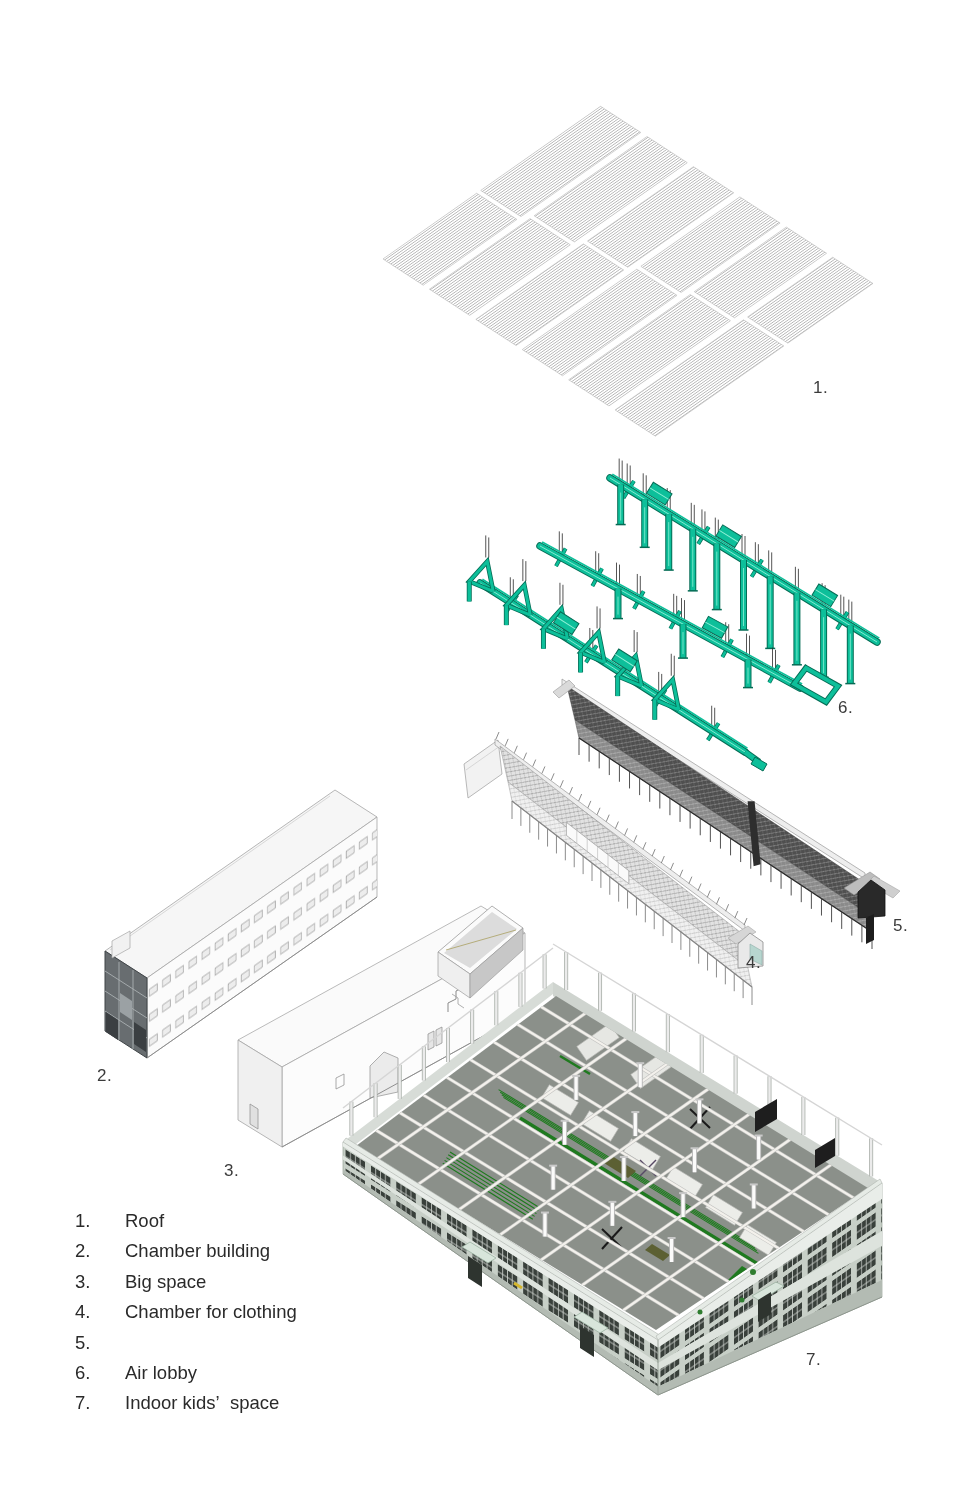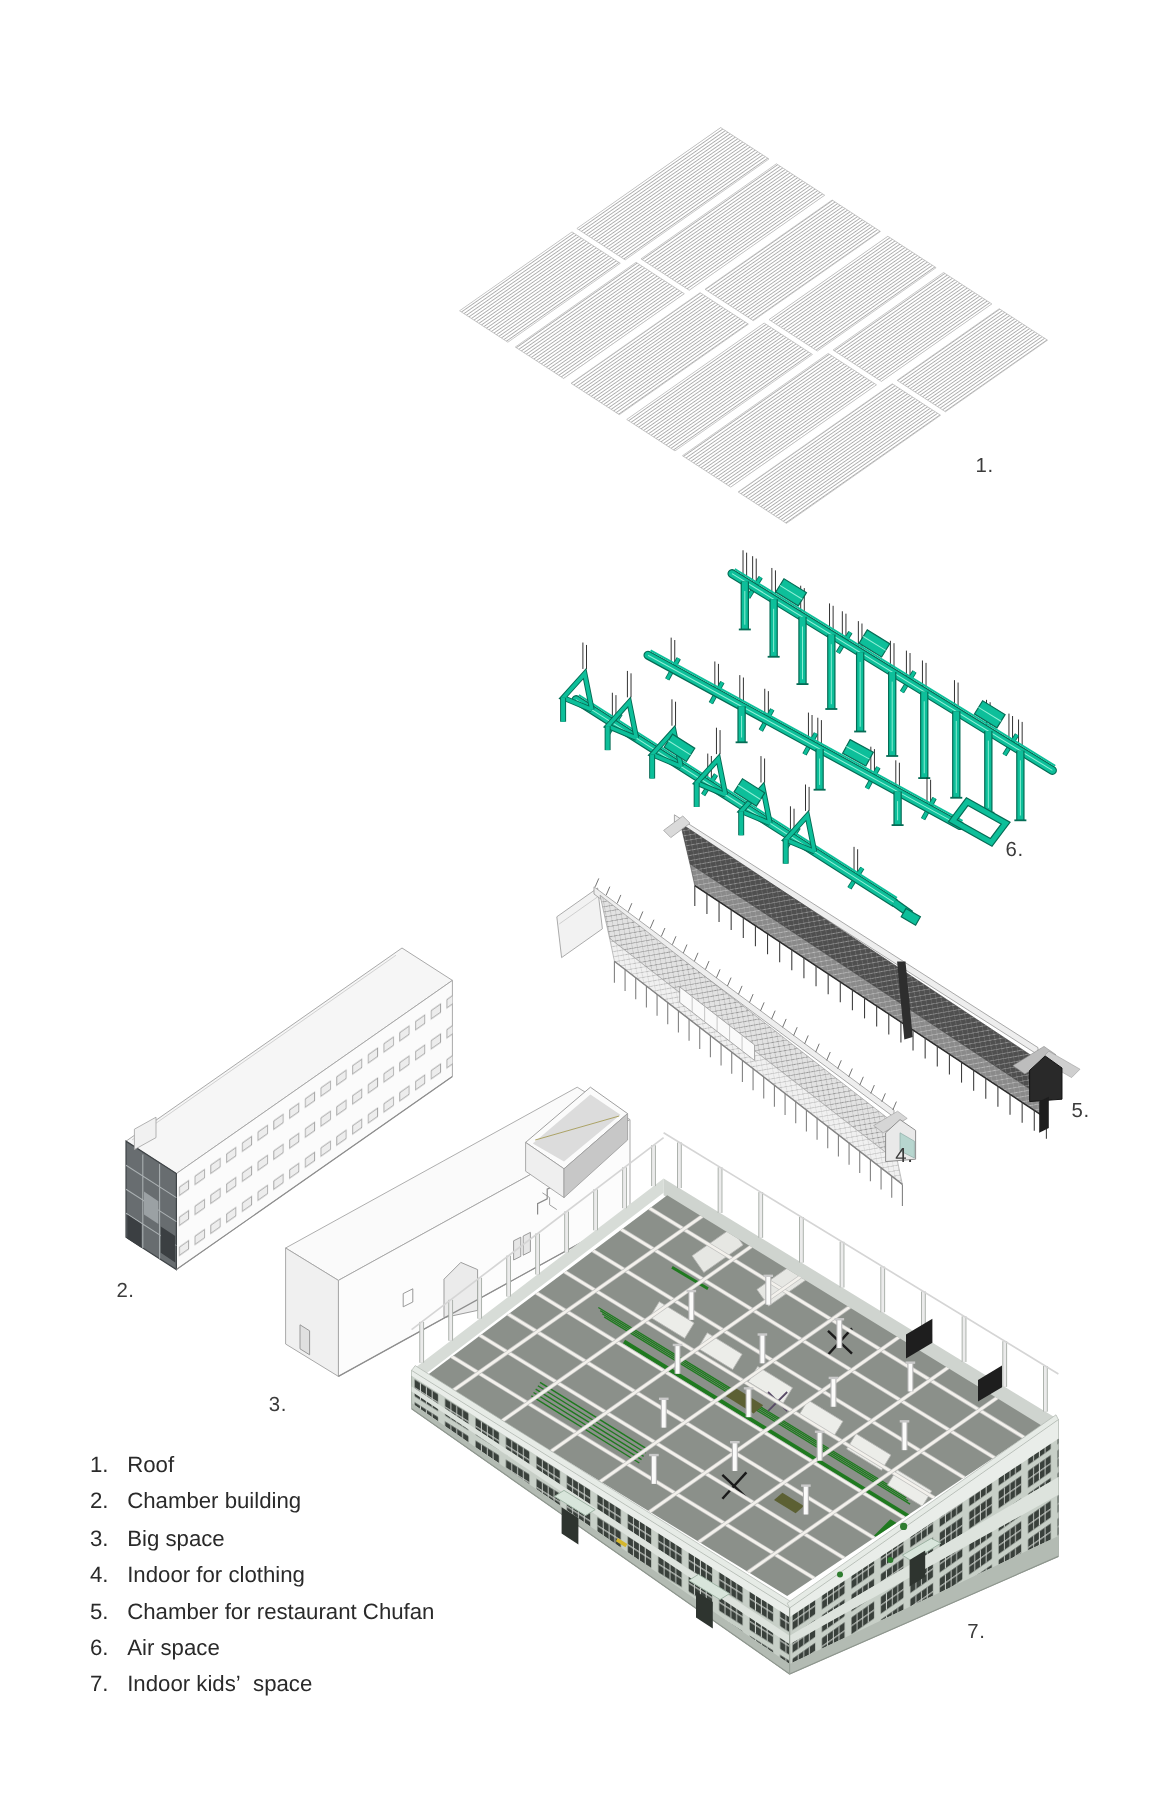--- a/index.html
+++ b/index.html
@@ -10,7 +10,7 @@
   #legend{position:absolute;left:75px;top:1206px;color:#2a2a2a;font-size:18.5px;}
   .legend-row{display:flex;line-height:30.4px;}
   .legend-num{width:31px;flex:0 0 31px;}
-  .legend-label{white-space:pre;}
+  .legend-label{white-space:pre;margin-left:19px;}
 </style>
 </head>
 <body>

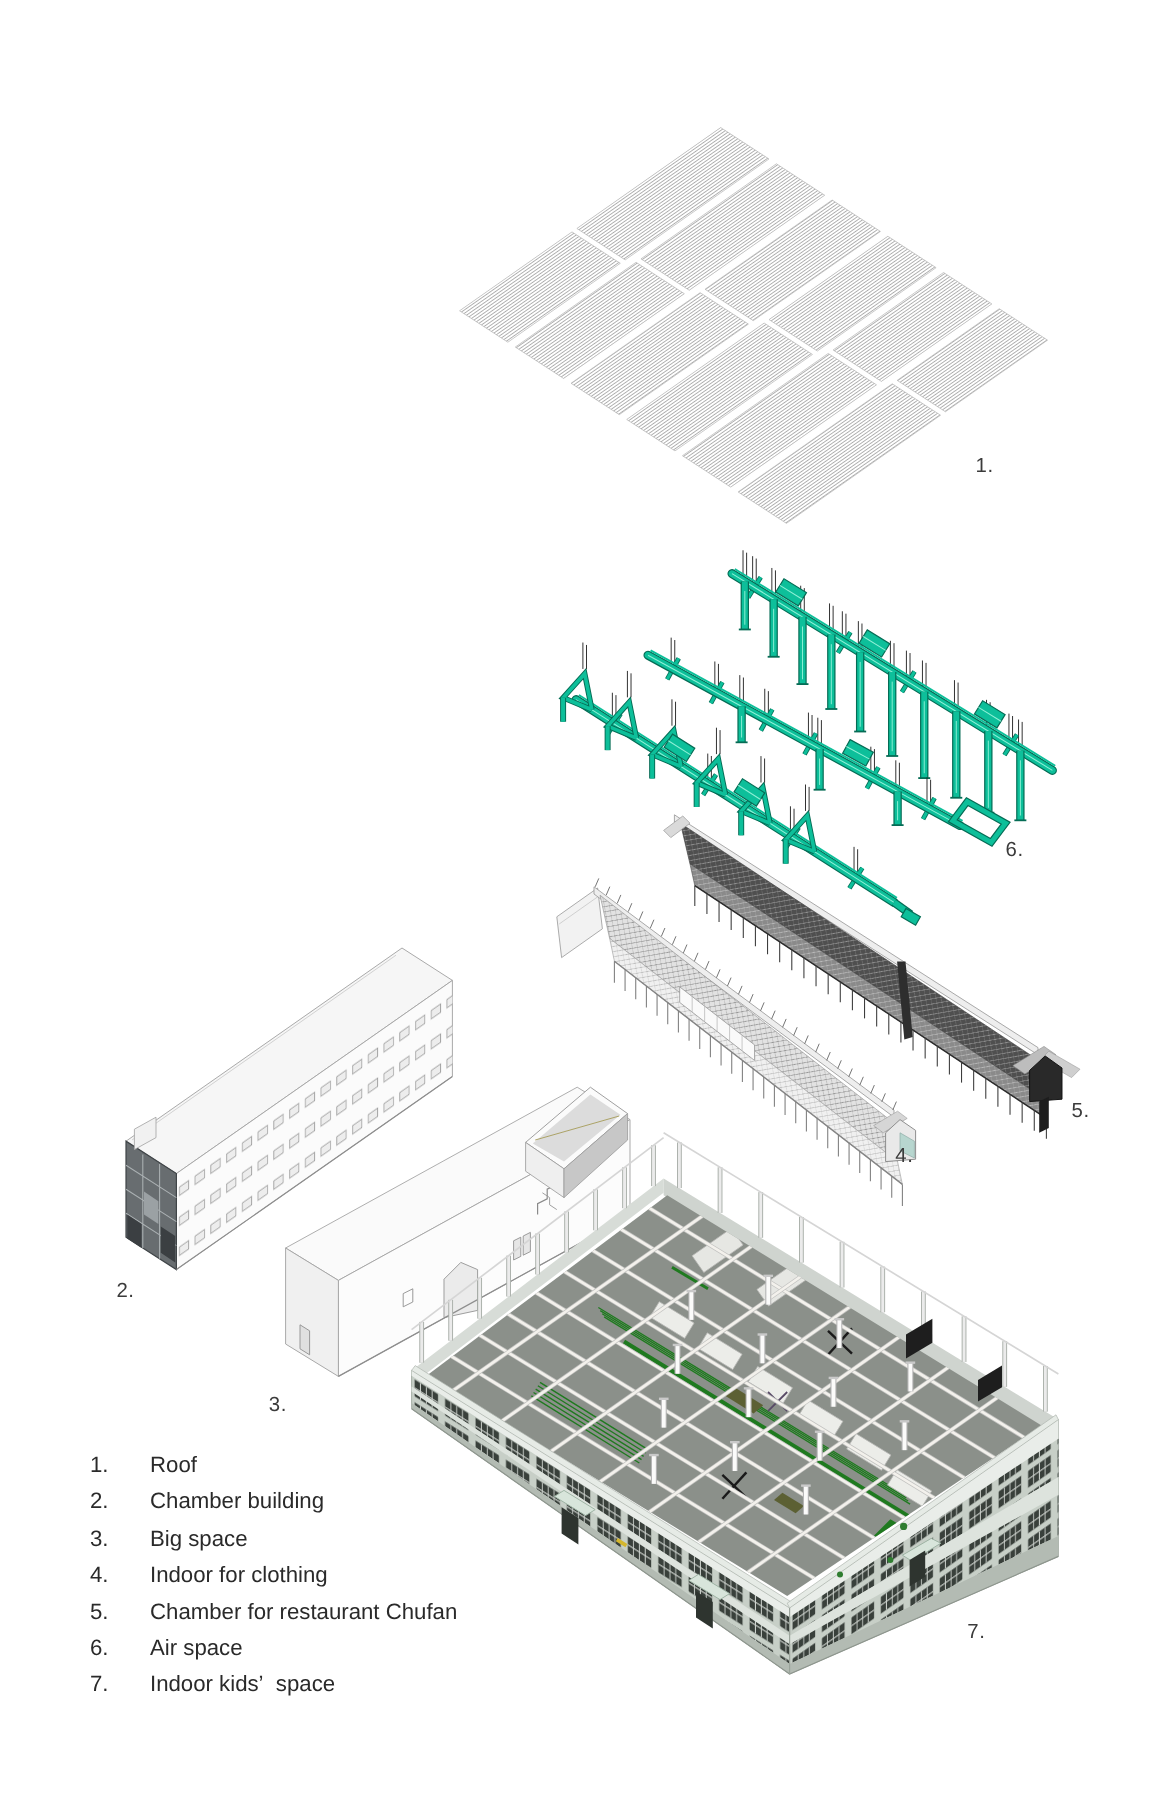--- a/index.html
+++ b/index.html
@@ -640,7 +640,7 @@
       </div>
     <div class="legend-row">
       <span class="legend-num">4.</span>
-      <span class="legend-label">Indoor for clothing</span>
+      <span class="legend-label">Chamber for clothing</span>
       </div>
     <div class="legend-row">
       <span class="legend-num">5.</span>

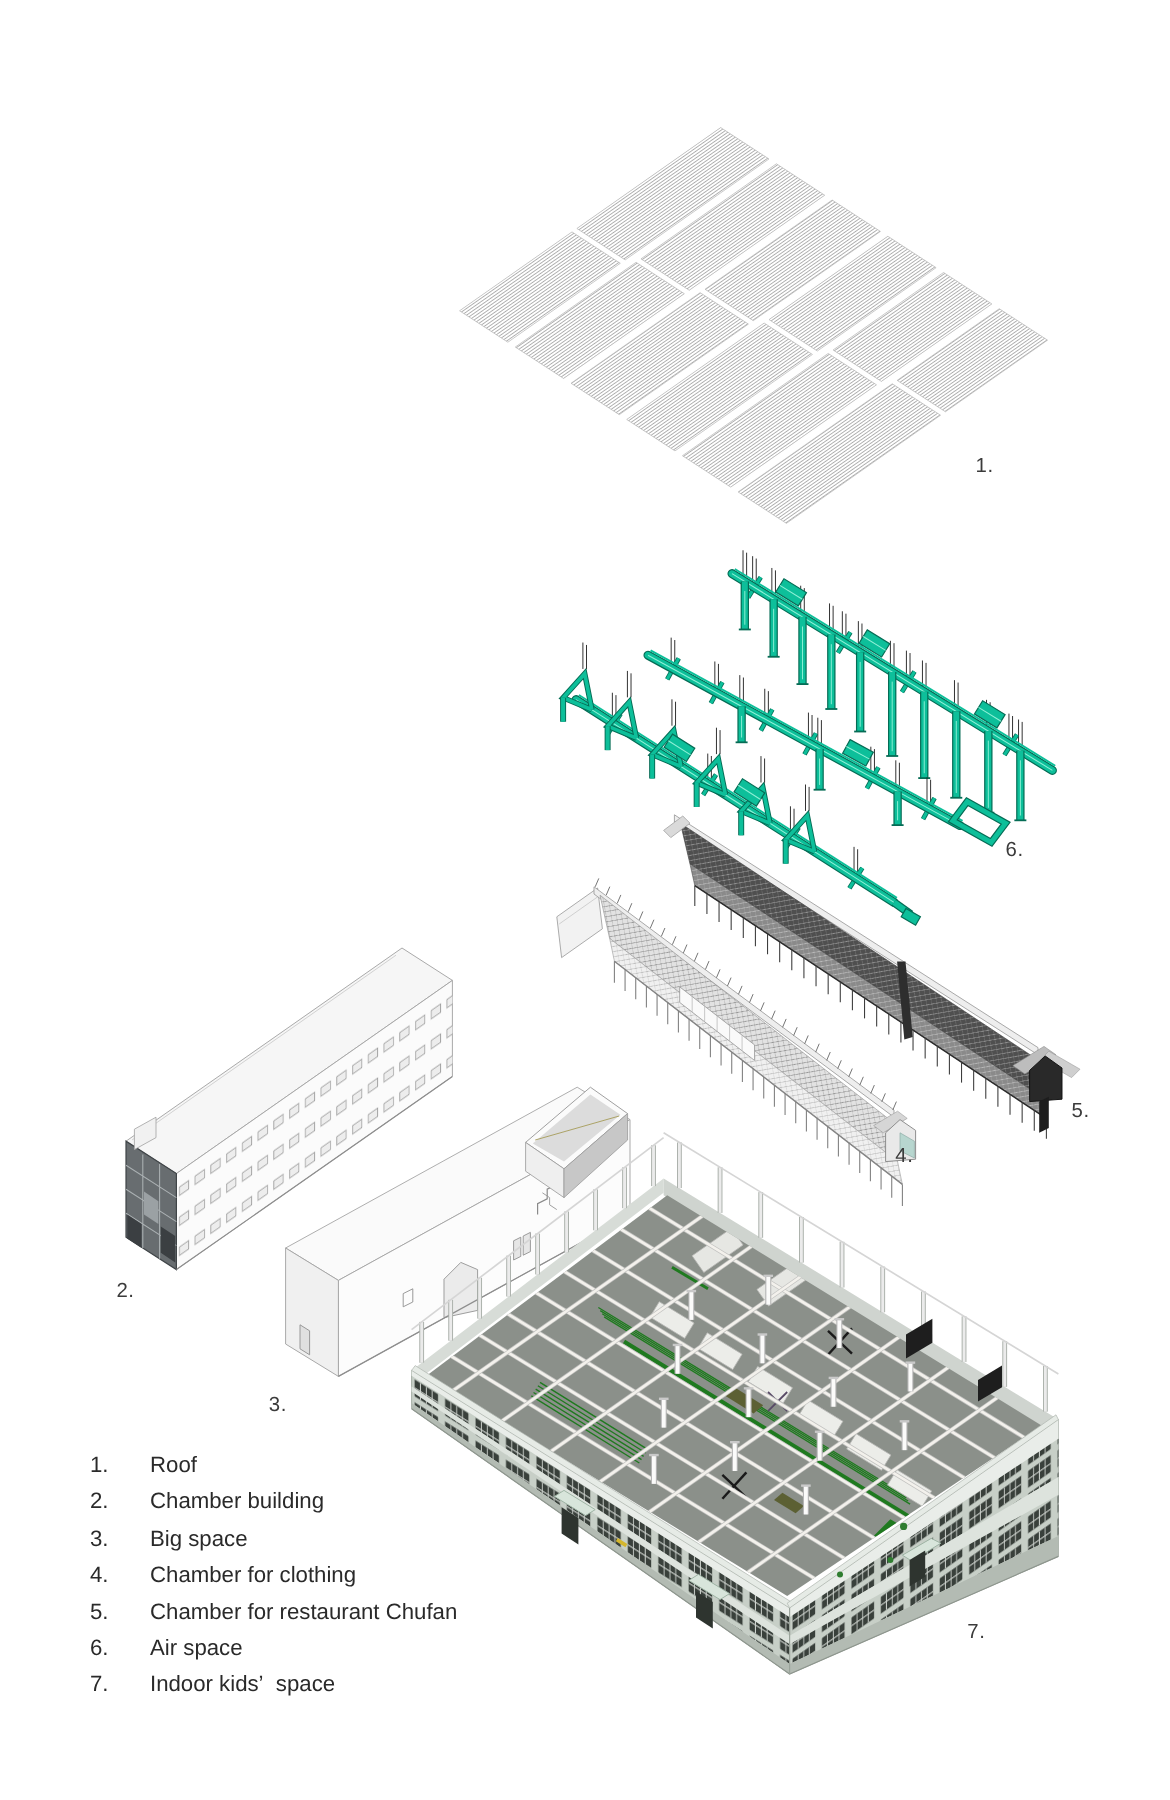--- a/index.html
+++ b/index.html
@@ -644,7 +644,6 @@
       </div>
     <div class="legend-row">
       <span class="legend-num">5.</span>
-      <span class="legend-label">Chamber for restaurant Chufan</span>
       </div>
     <div class="legend-row">
       <span class="legend-num">6.</span>

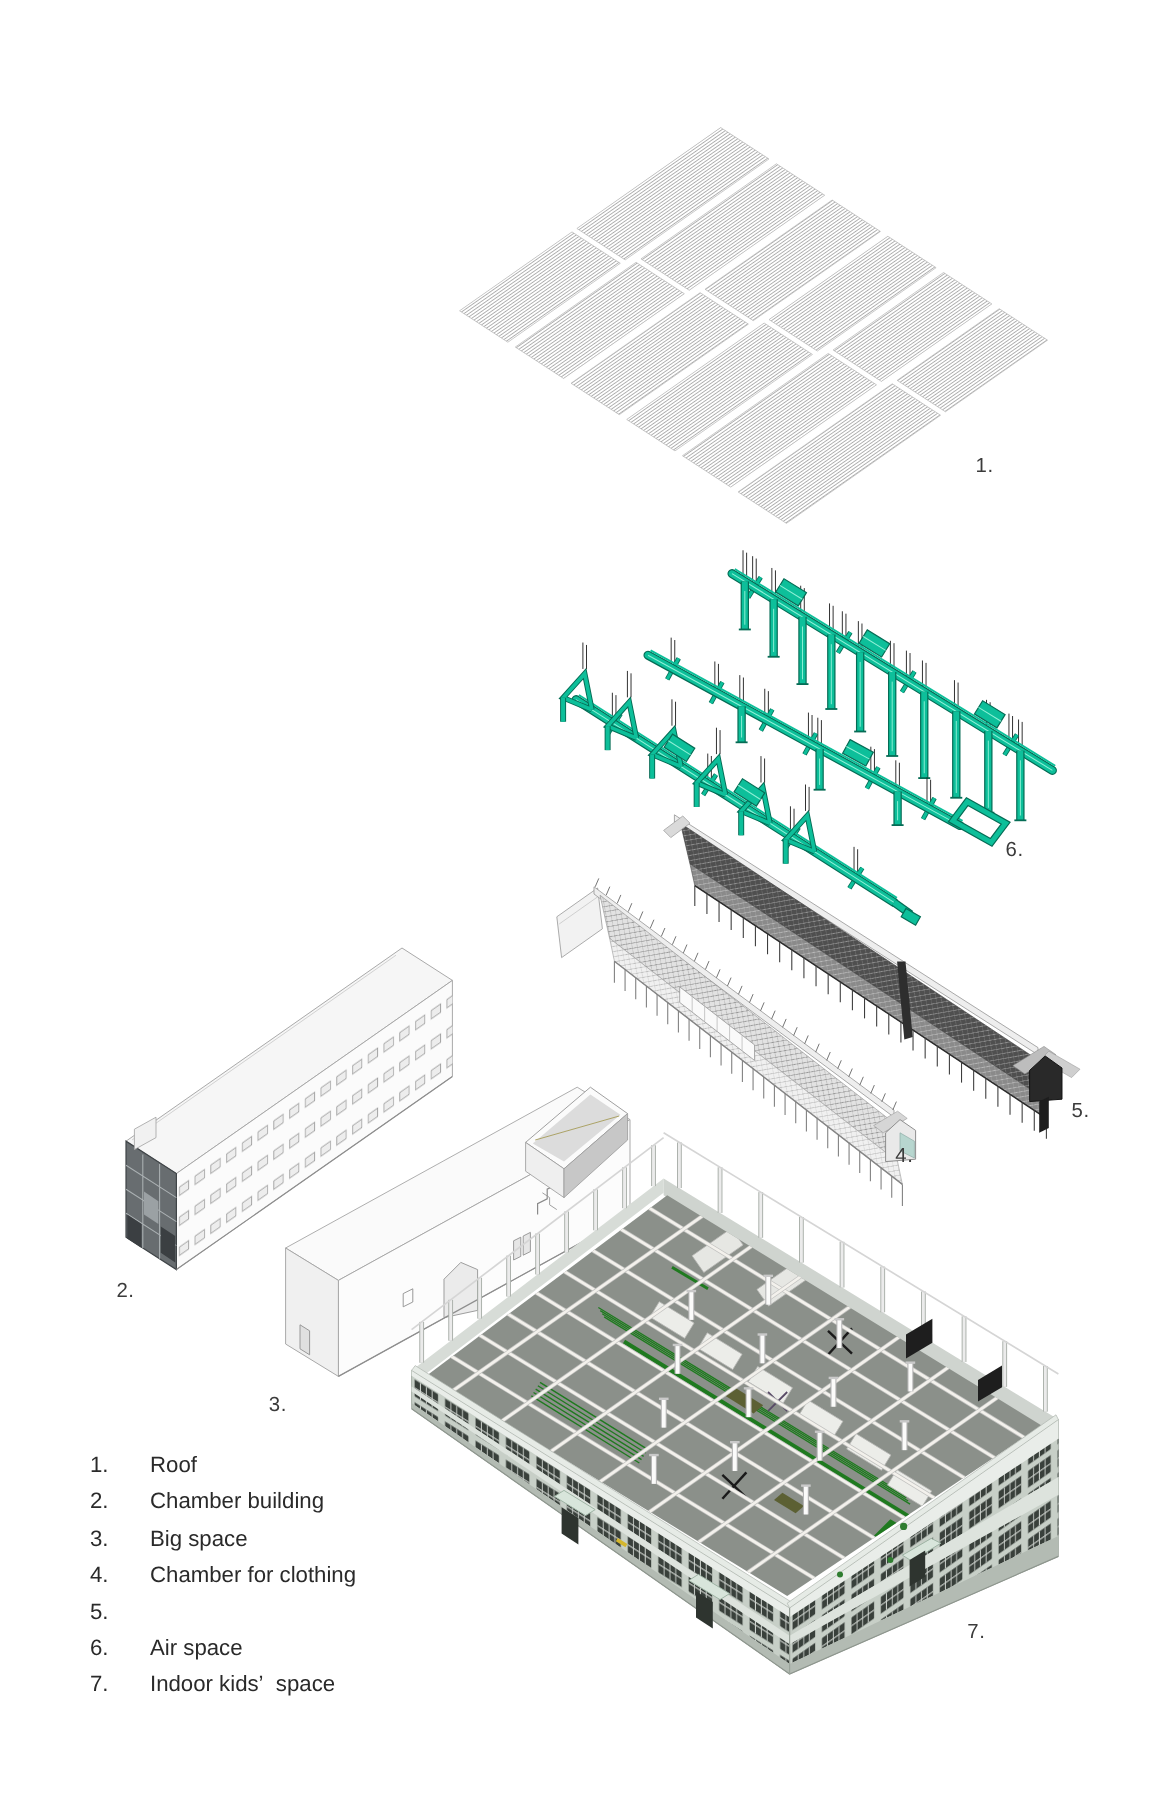--- a/index.html
+++ b/index.html
@@ -647,7 +647,7 @@
       </div>
     <div class="legend-row">
       <span class="legend-num">6.</span>
-      <span class="legend-label">Air space</span>
+      <span class="legend-label">Air lobby</span>
       </div>
     <div class="legend-row">
       <span class="legend-num">7.</span>

